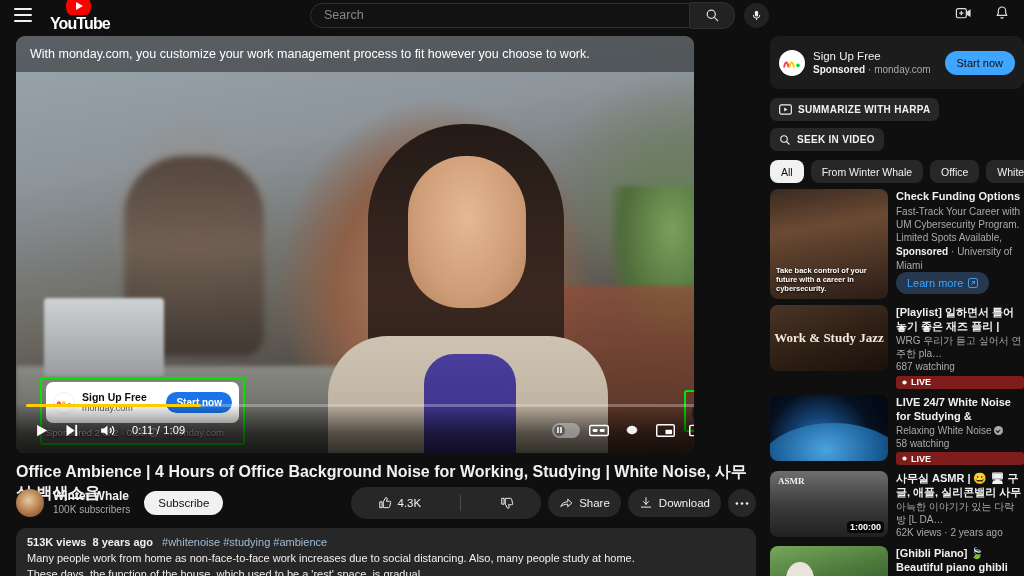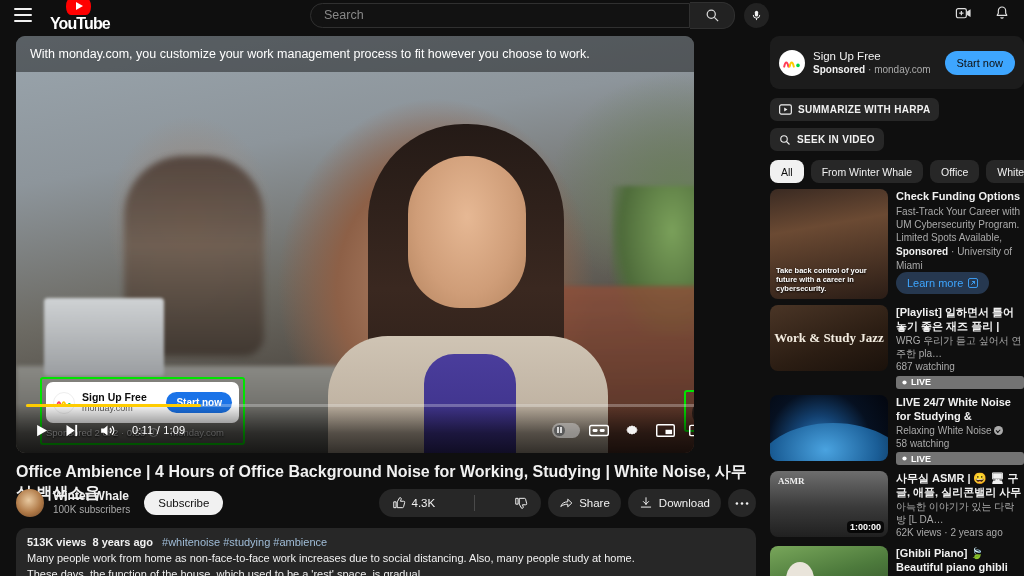--- a/index.html
+++ b/index.html
@@ -208,7 +208,7 @@
     max-height: 29px; overflow: hidden; }
   .sdesc { font-size: 10px; color: #aaa; line-height: 1.3; overflow: hidden; }
   .smeta { font-size: 10px; color: #aaa; line-height: 1.35; white-space: nowrap; }
-  .live { display: inline-flex; align-items: center; gap: 3px; background: #737373; color: #fff;
+  .live { display: inline-flex; align-items: center; gap: 3px; background: #7f1d1d; color: #fff;
     font-size: 9px; font-weight: bold; padding: 1.5px 5px; border-radius: 3px; margin-top: 2px; }
   .verified { display:inline-block; width:9px; height:9px; border-radius:50%; background:#aaa; position:relative; vertical-align:-1px;}
   .verified:after { content:""; position:absolute; left:2px; top:3.6px; width:3px; height:1.6px;

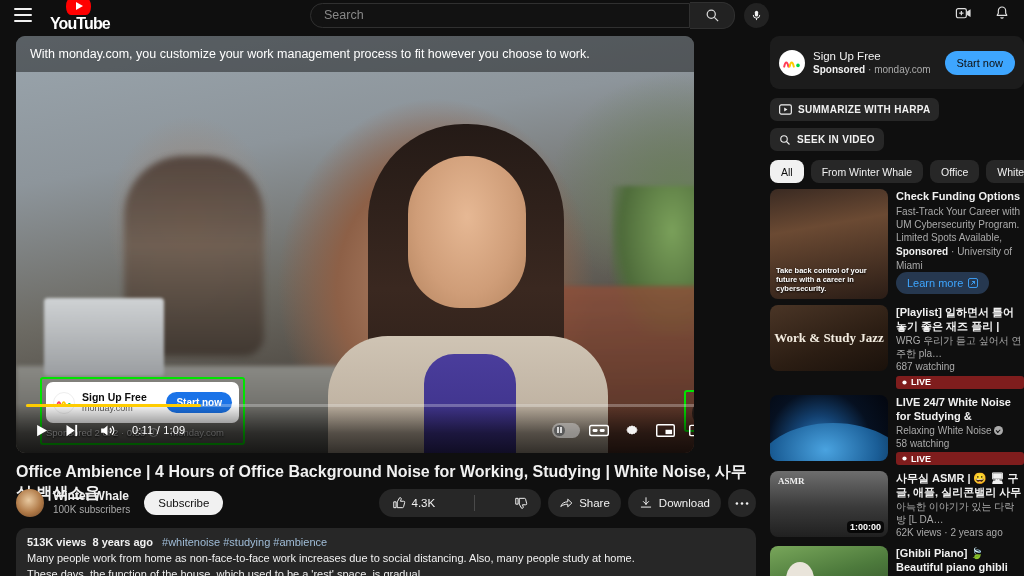--- a/index.html
+++ b/index.html
@@ -161,7 +161,7 @@
   .actions { margin-left: auto; display: flex; align-items: center; gap: 7px; }
   .pill { background: #272727; border-radius: 16px; height: 28px; display: flex; align-items: center;
     padding: 0 11px; gap: 6px; font-size: 11.5px; color: #f1f1f1; cursor: pointer; }
-  .pill.split { padding: 2px; gap: 28px; }
+  .pill.split { padding: 16px; gap: 28px; }
   .pill.split .seg { display: flex; align-items: center; gap: 5px; padding: 0 11px; height: 28px; }
   .pill.split .divider { width: 1px; height: 16px; background: #4a4a4a; }
   .pill.round { width: 28px; padding: 0; justify-content: center; }

